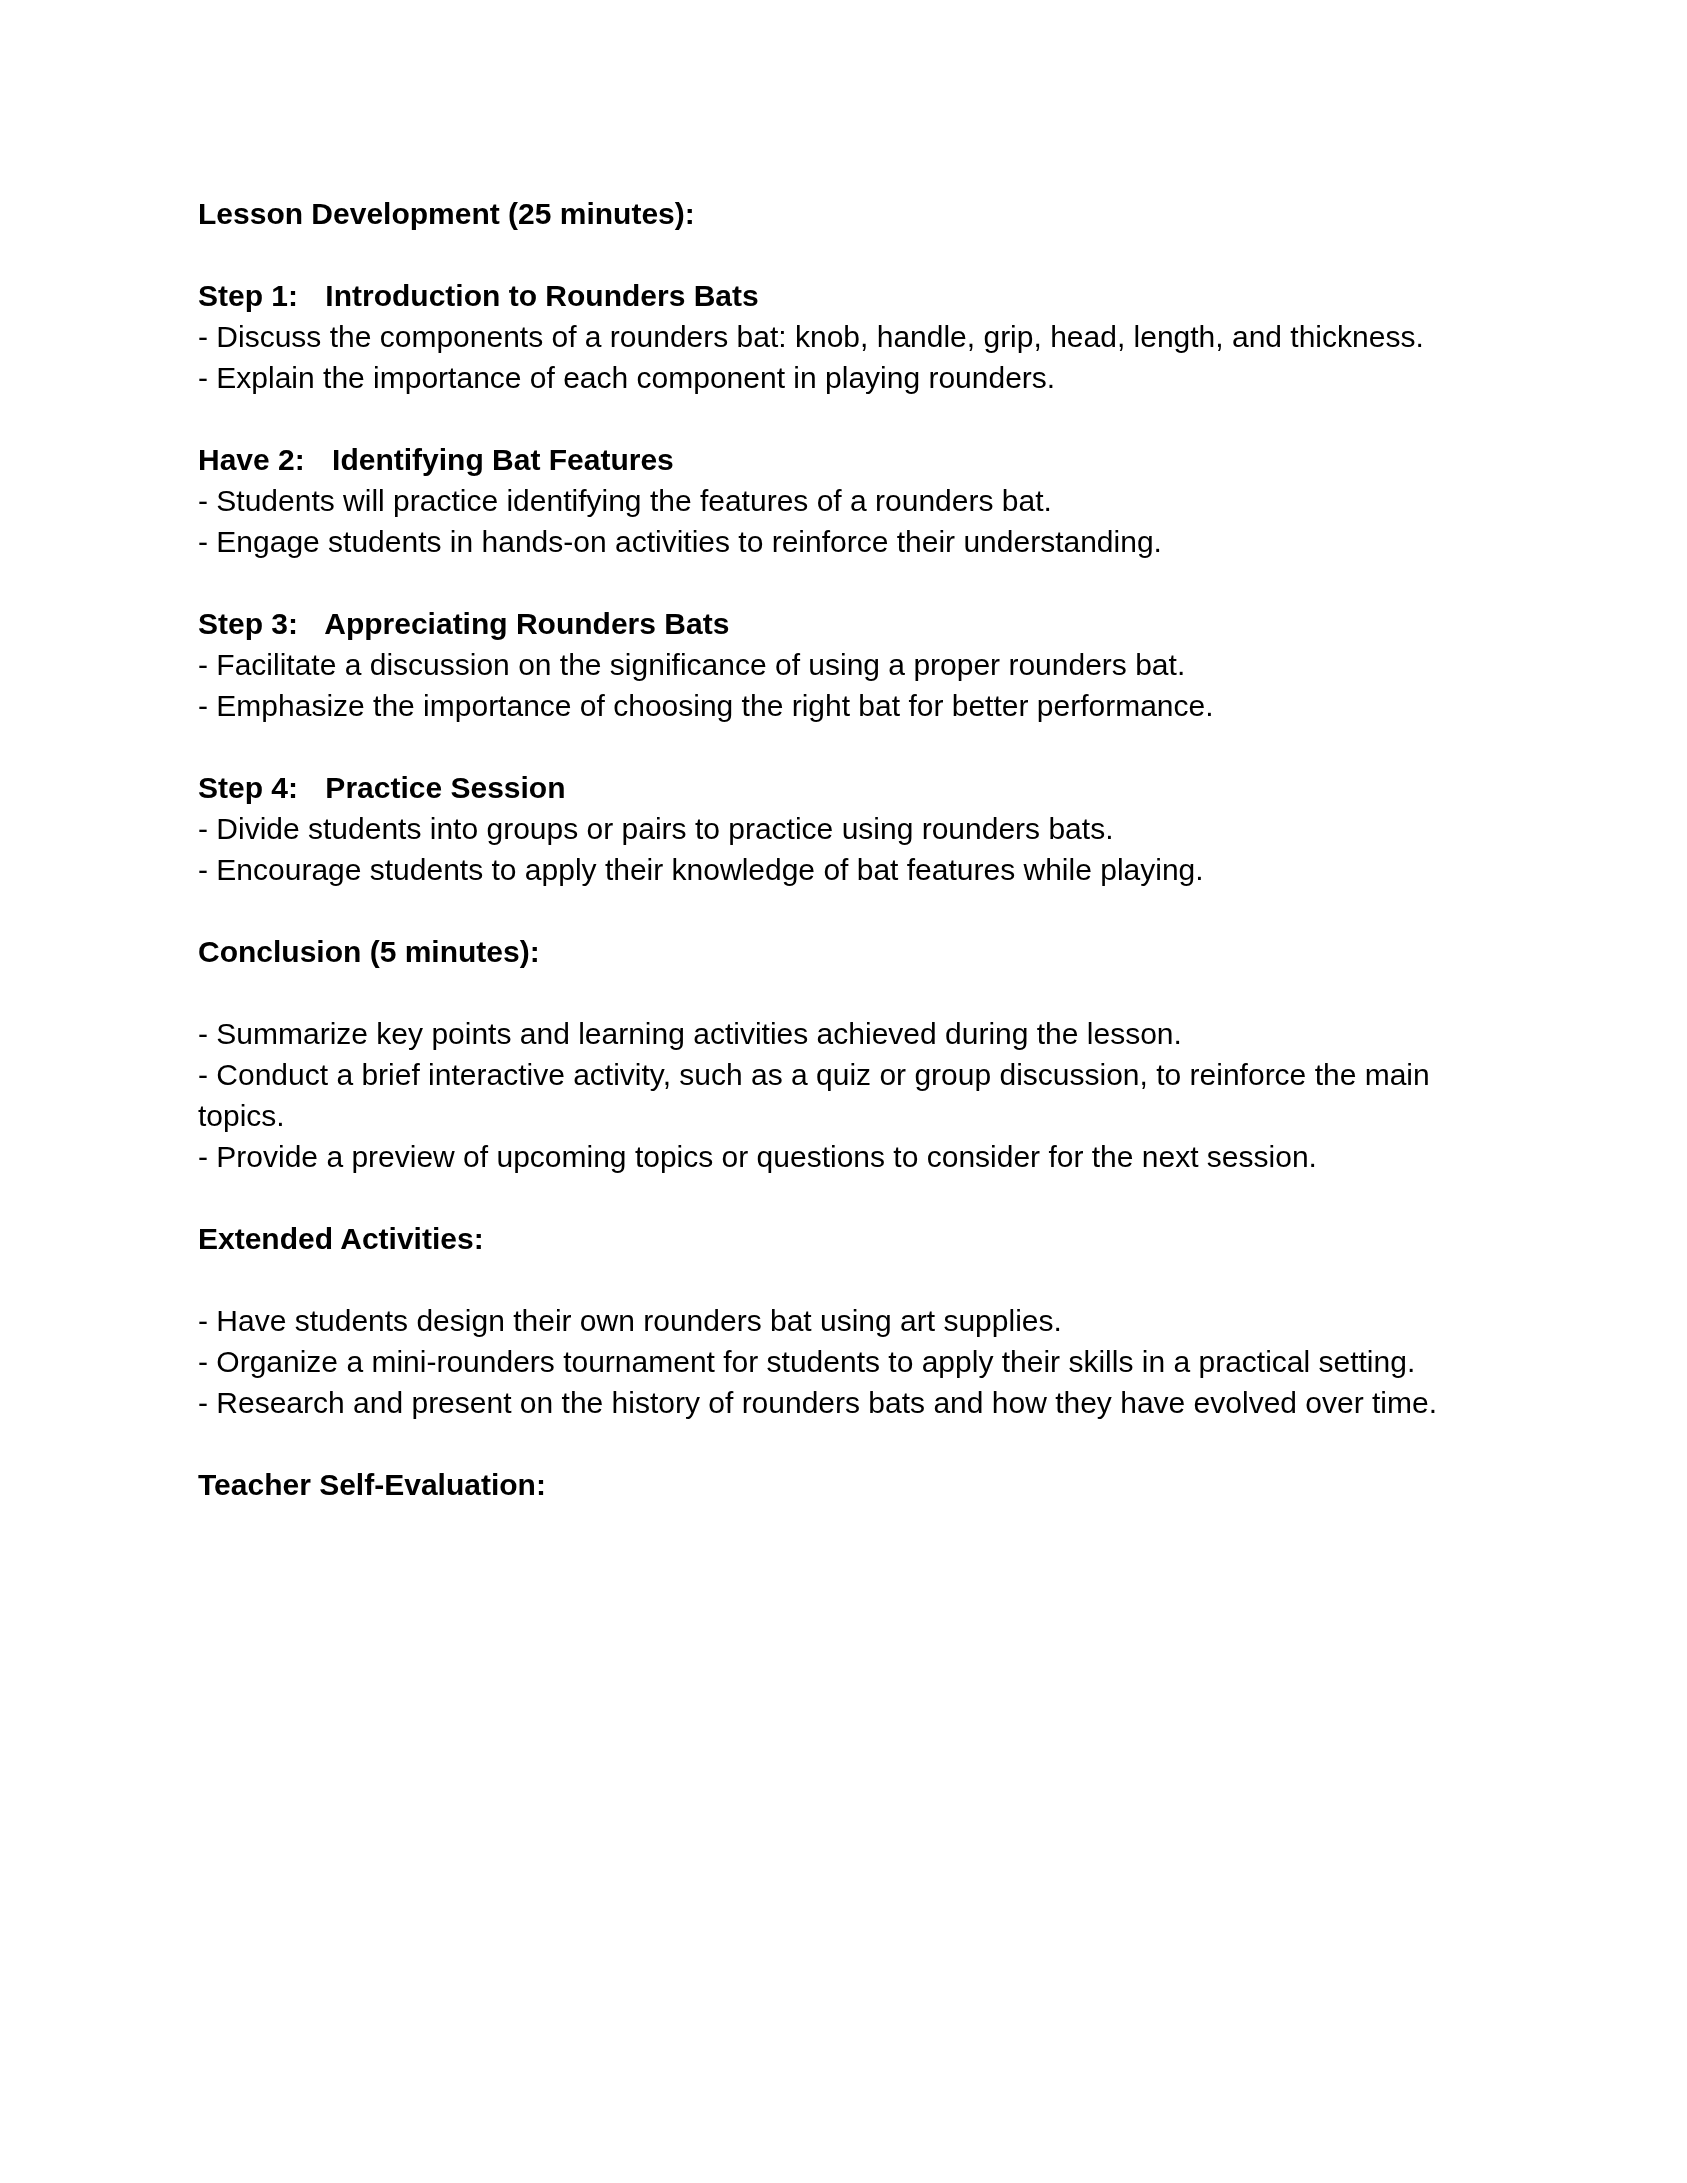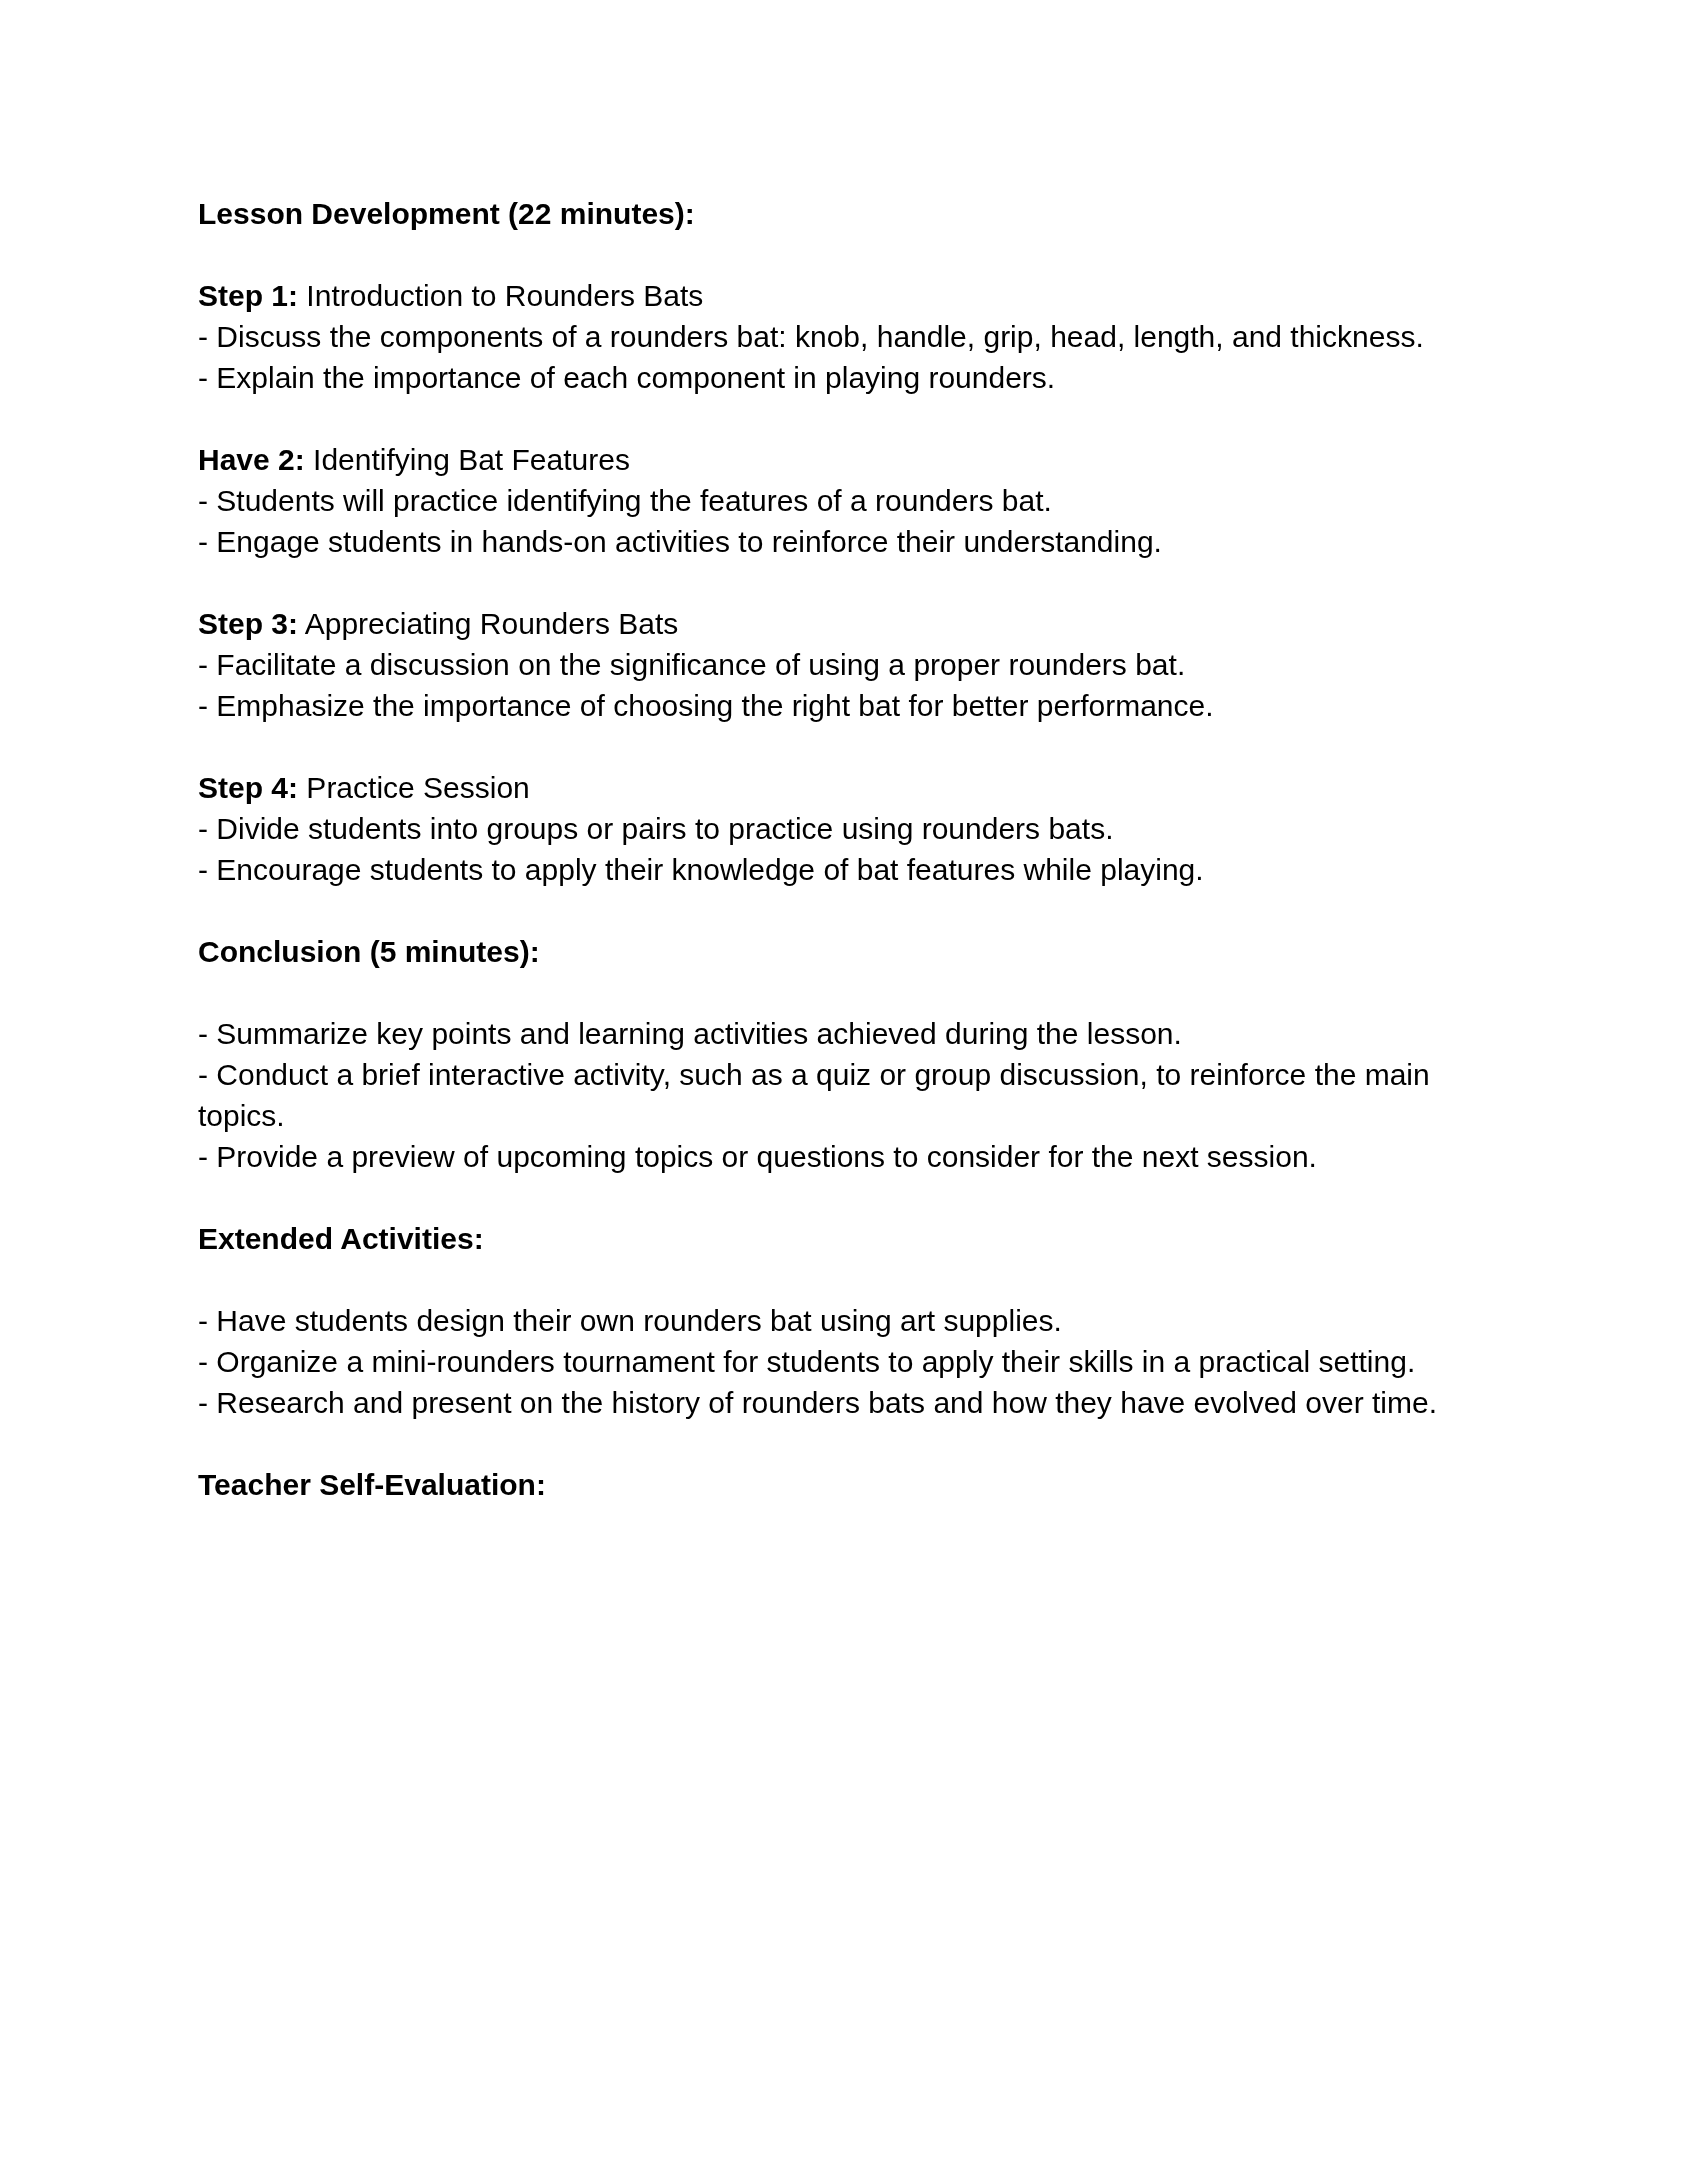--- a/index.html
+++ b/index.html
@@ -58,7 +58,7 @@
   <div class="doc-body">
 
     <div class="block">
-      <p class="heading">Lesson Development (22 minutes):</p>
+      <p class="heading">Lesson Development (25 minutes):</p>
       <div class="spacer"></div>
 
       <p class="step-line"><span class="step-label">Step 1:</span><span class="step-rest"> Introduction to Rounders Bats</span></p>

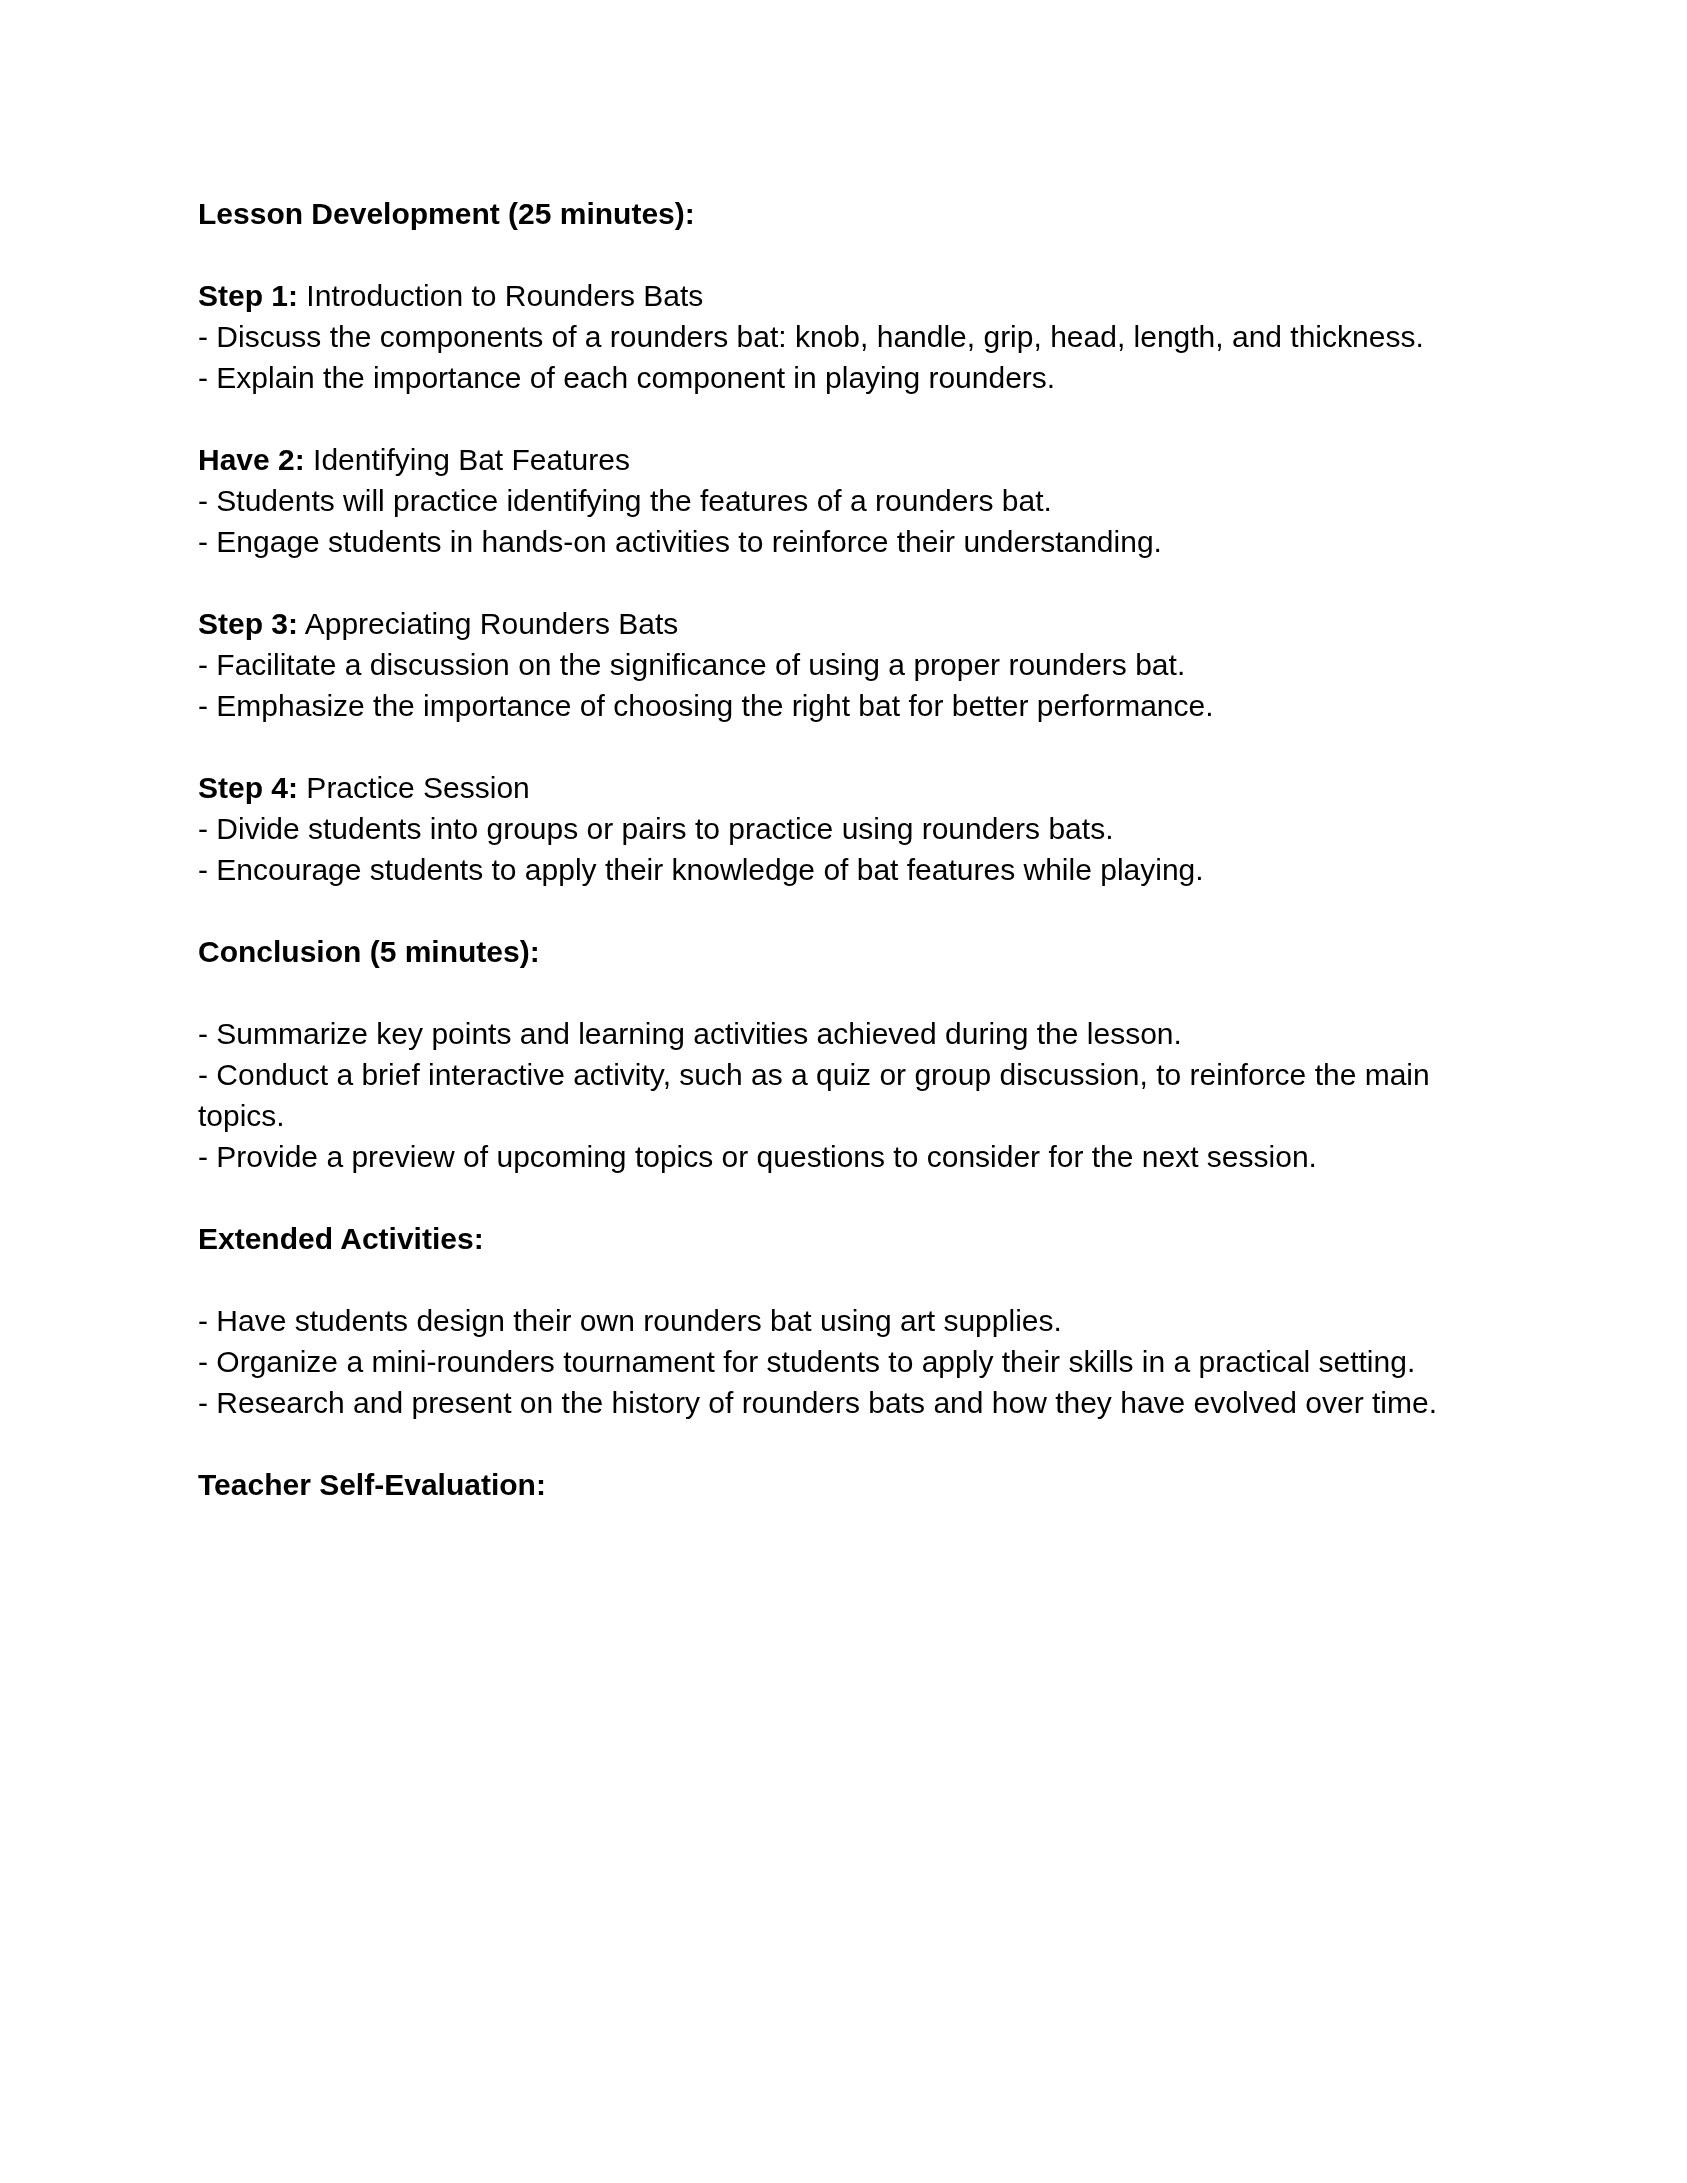--- a/index.html
+++ b/index.html
@@ -45,7 +45,8 @@
     font-weight: bold;
   }
   .step-rest {
-    font-weight: normal;
+    font-weight: bold;
+    margin-left: 19px;
   }
   .bullet {
     margin: 0;

